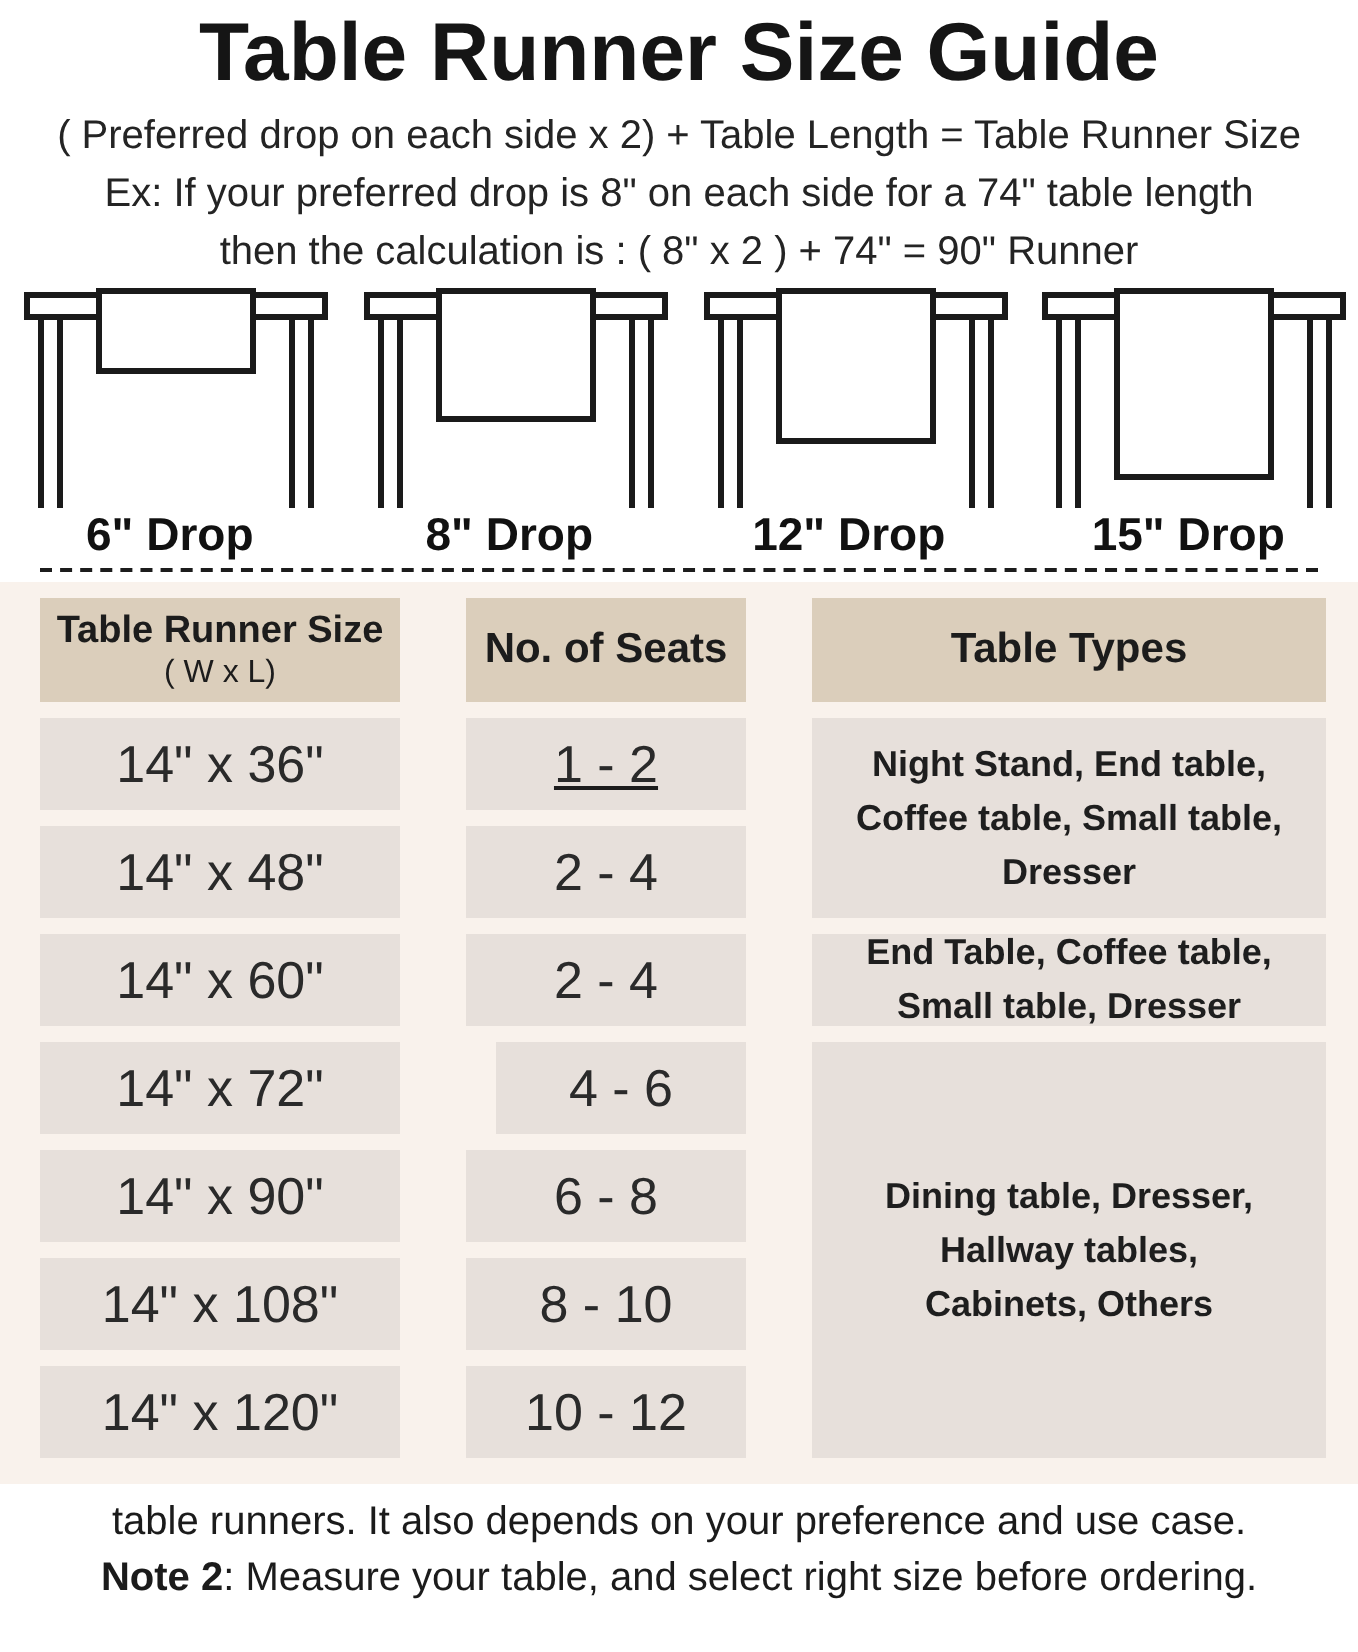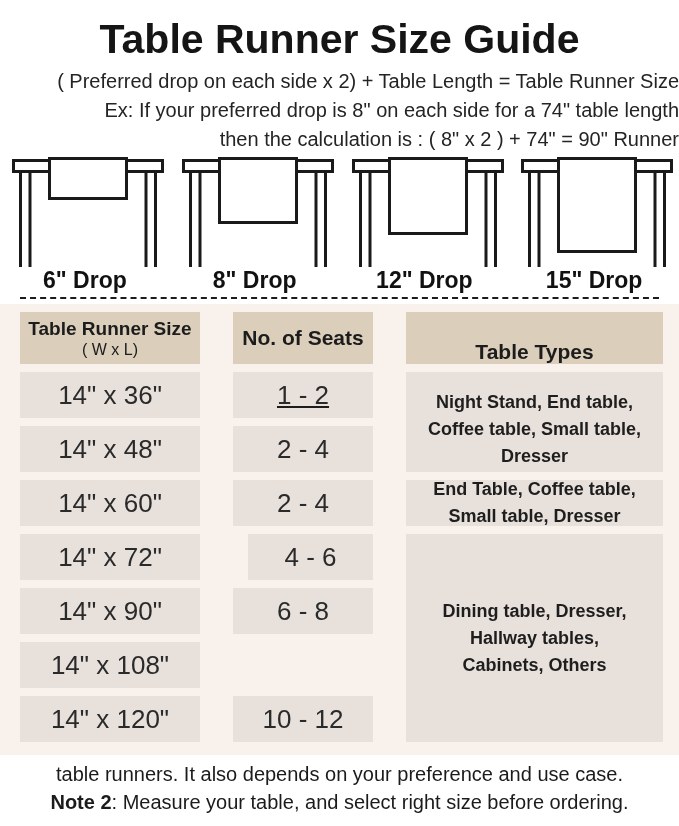--- a/index.html
+++ b/index.html
@@ -10,7 +10,7 @@
     color:#1c1c1c;
   }
   .page-title {
-    margin:0; padding-top:15px;
+    margin:0; padding-top:2px;
     text-align:center;
     font-size:41px; font-weight:700; color:#151515;
     line-height:48px;

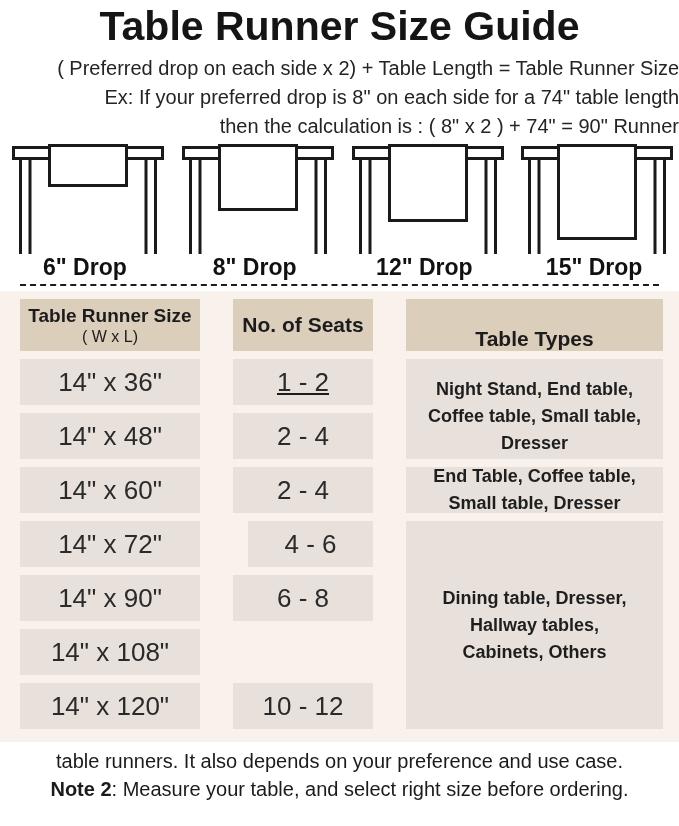--- a/index.html
+++ b/index.html
@@ -17,7 +17,7 @@
   }
   .subtitle { margin-top:4px; }
   .formula-line {
-    text-align:right; font-size:20px; line-height:29px; color:#242424;
+    text-align:center; font-size:20px; line-height:29px; color:#242424;
     white-space:nowrap;
   }
   

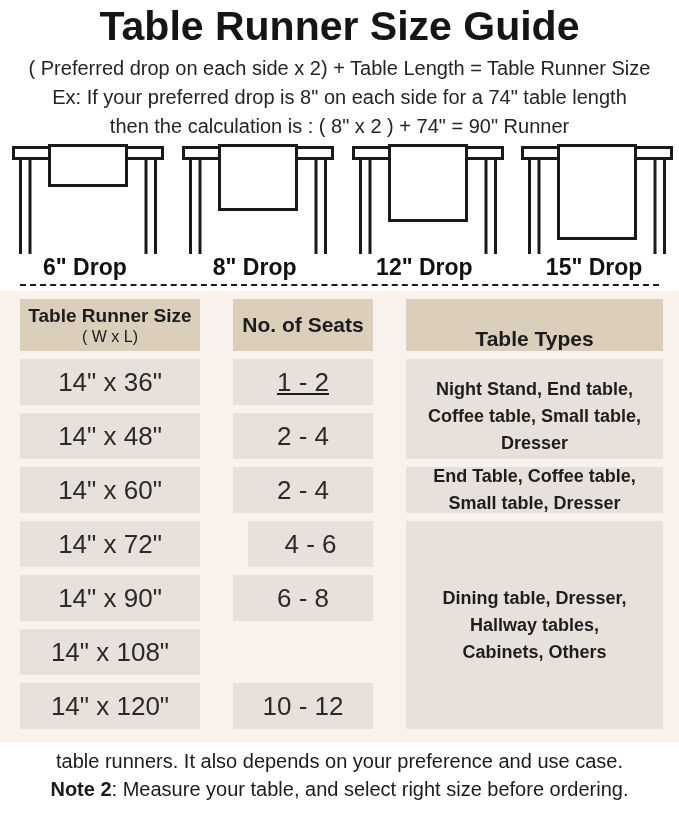--- a/index.html
+++ b/index.html
@@ -112,7 +112,7 @@
   <div class="cell hcell" style="grid-column:2; grid-row:1;">
     <div class="h-big">No. of Seats</div>
   </div>
-  <div class="cell hcell" style="grid-column:3; grid-row:1;justify-content:flex-end;">
+  <div class="cell hcell" style="grid-column:3; grid-row:1;">
     <div class="h-big">Table Types</div>
   </div>
 

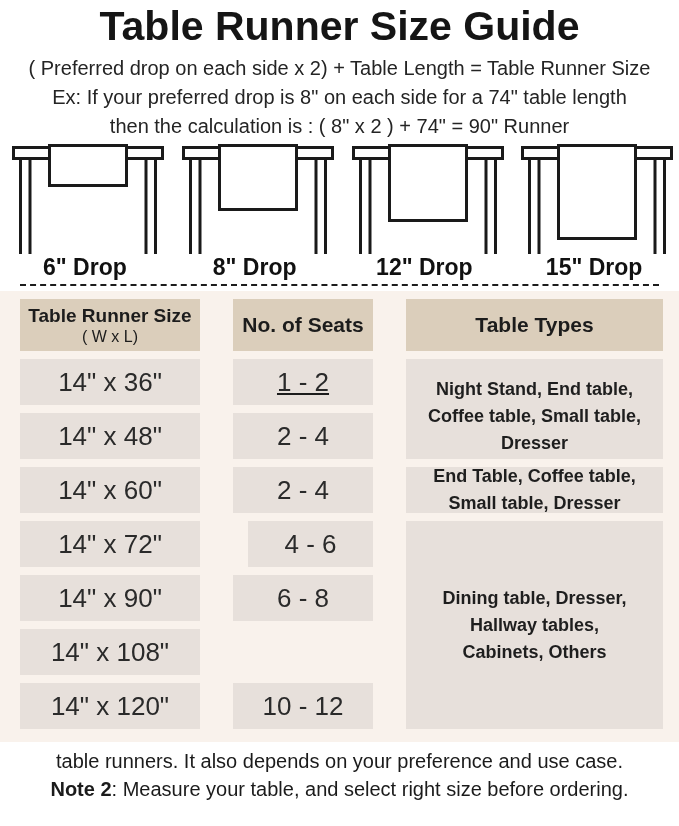--- a/index.html
+++ b/index.html
@@ -162,7 +162,7 @@
       <span class="seats-text">10 - 12</span>
     </div>
 
-  <div class="cell" style="grid-column:3; grid-row:2 / span 2;justify-content:flex-end;">
+  <div class="cell" style="grid-column:3; grid-row:2 / span 2;">
     <div class="types-text">Night Stand, End table, Coffee table, Small table, Dresser</div>
   </div>
   <div class="cell" style="grid-column:3; grid-row:4;">

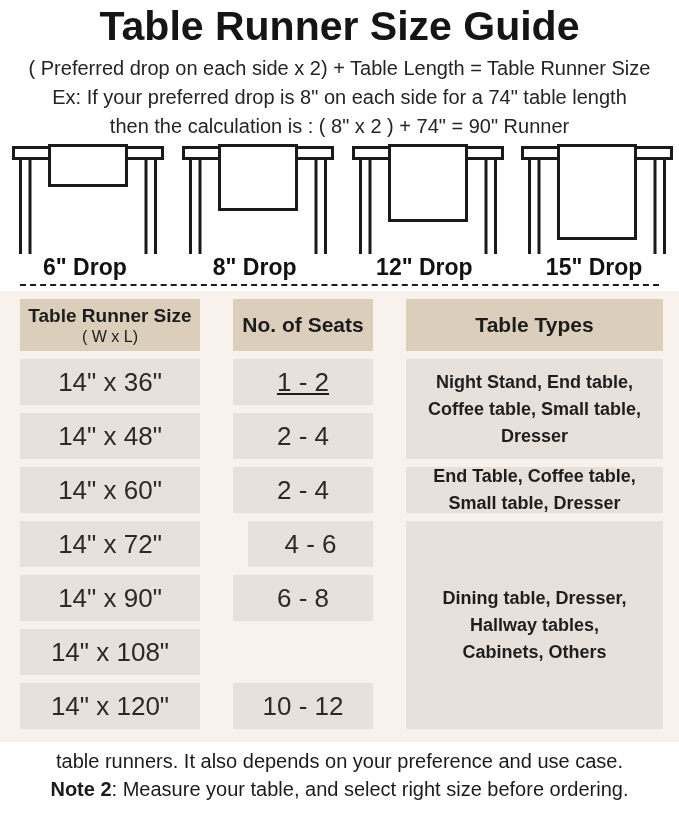--- a/index.html
+++ b/index.html
@@ -154,6 +154,9 @@
   <div class="cell" style="grid-column:1; grid-row:7;">
       <span class="size-text">14" x 108"</span>
     </div>
+  <div class="cell" style="grid-column:2; grid-row:7;">
+      <span class="seats-text">8 - 10</span>
+    </div>
 
   <div class="cell" style="grid-column:1; grid-row:8;">
       <span class="size-text">14" x 120"</span>

